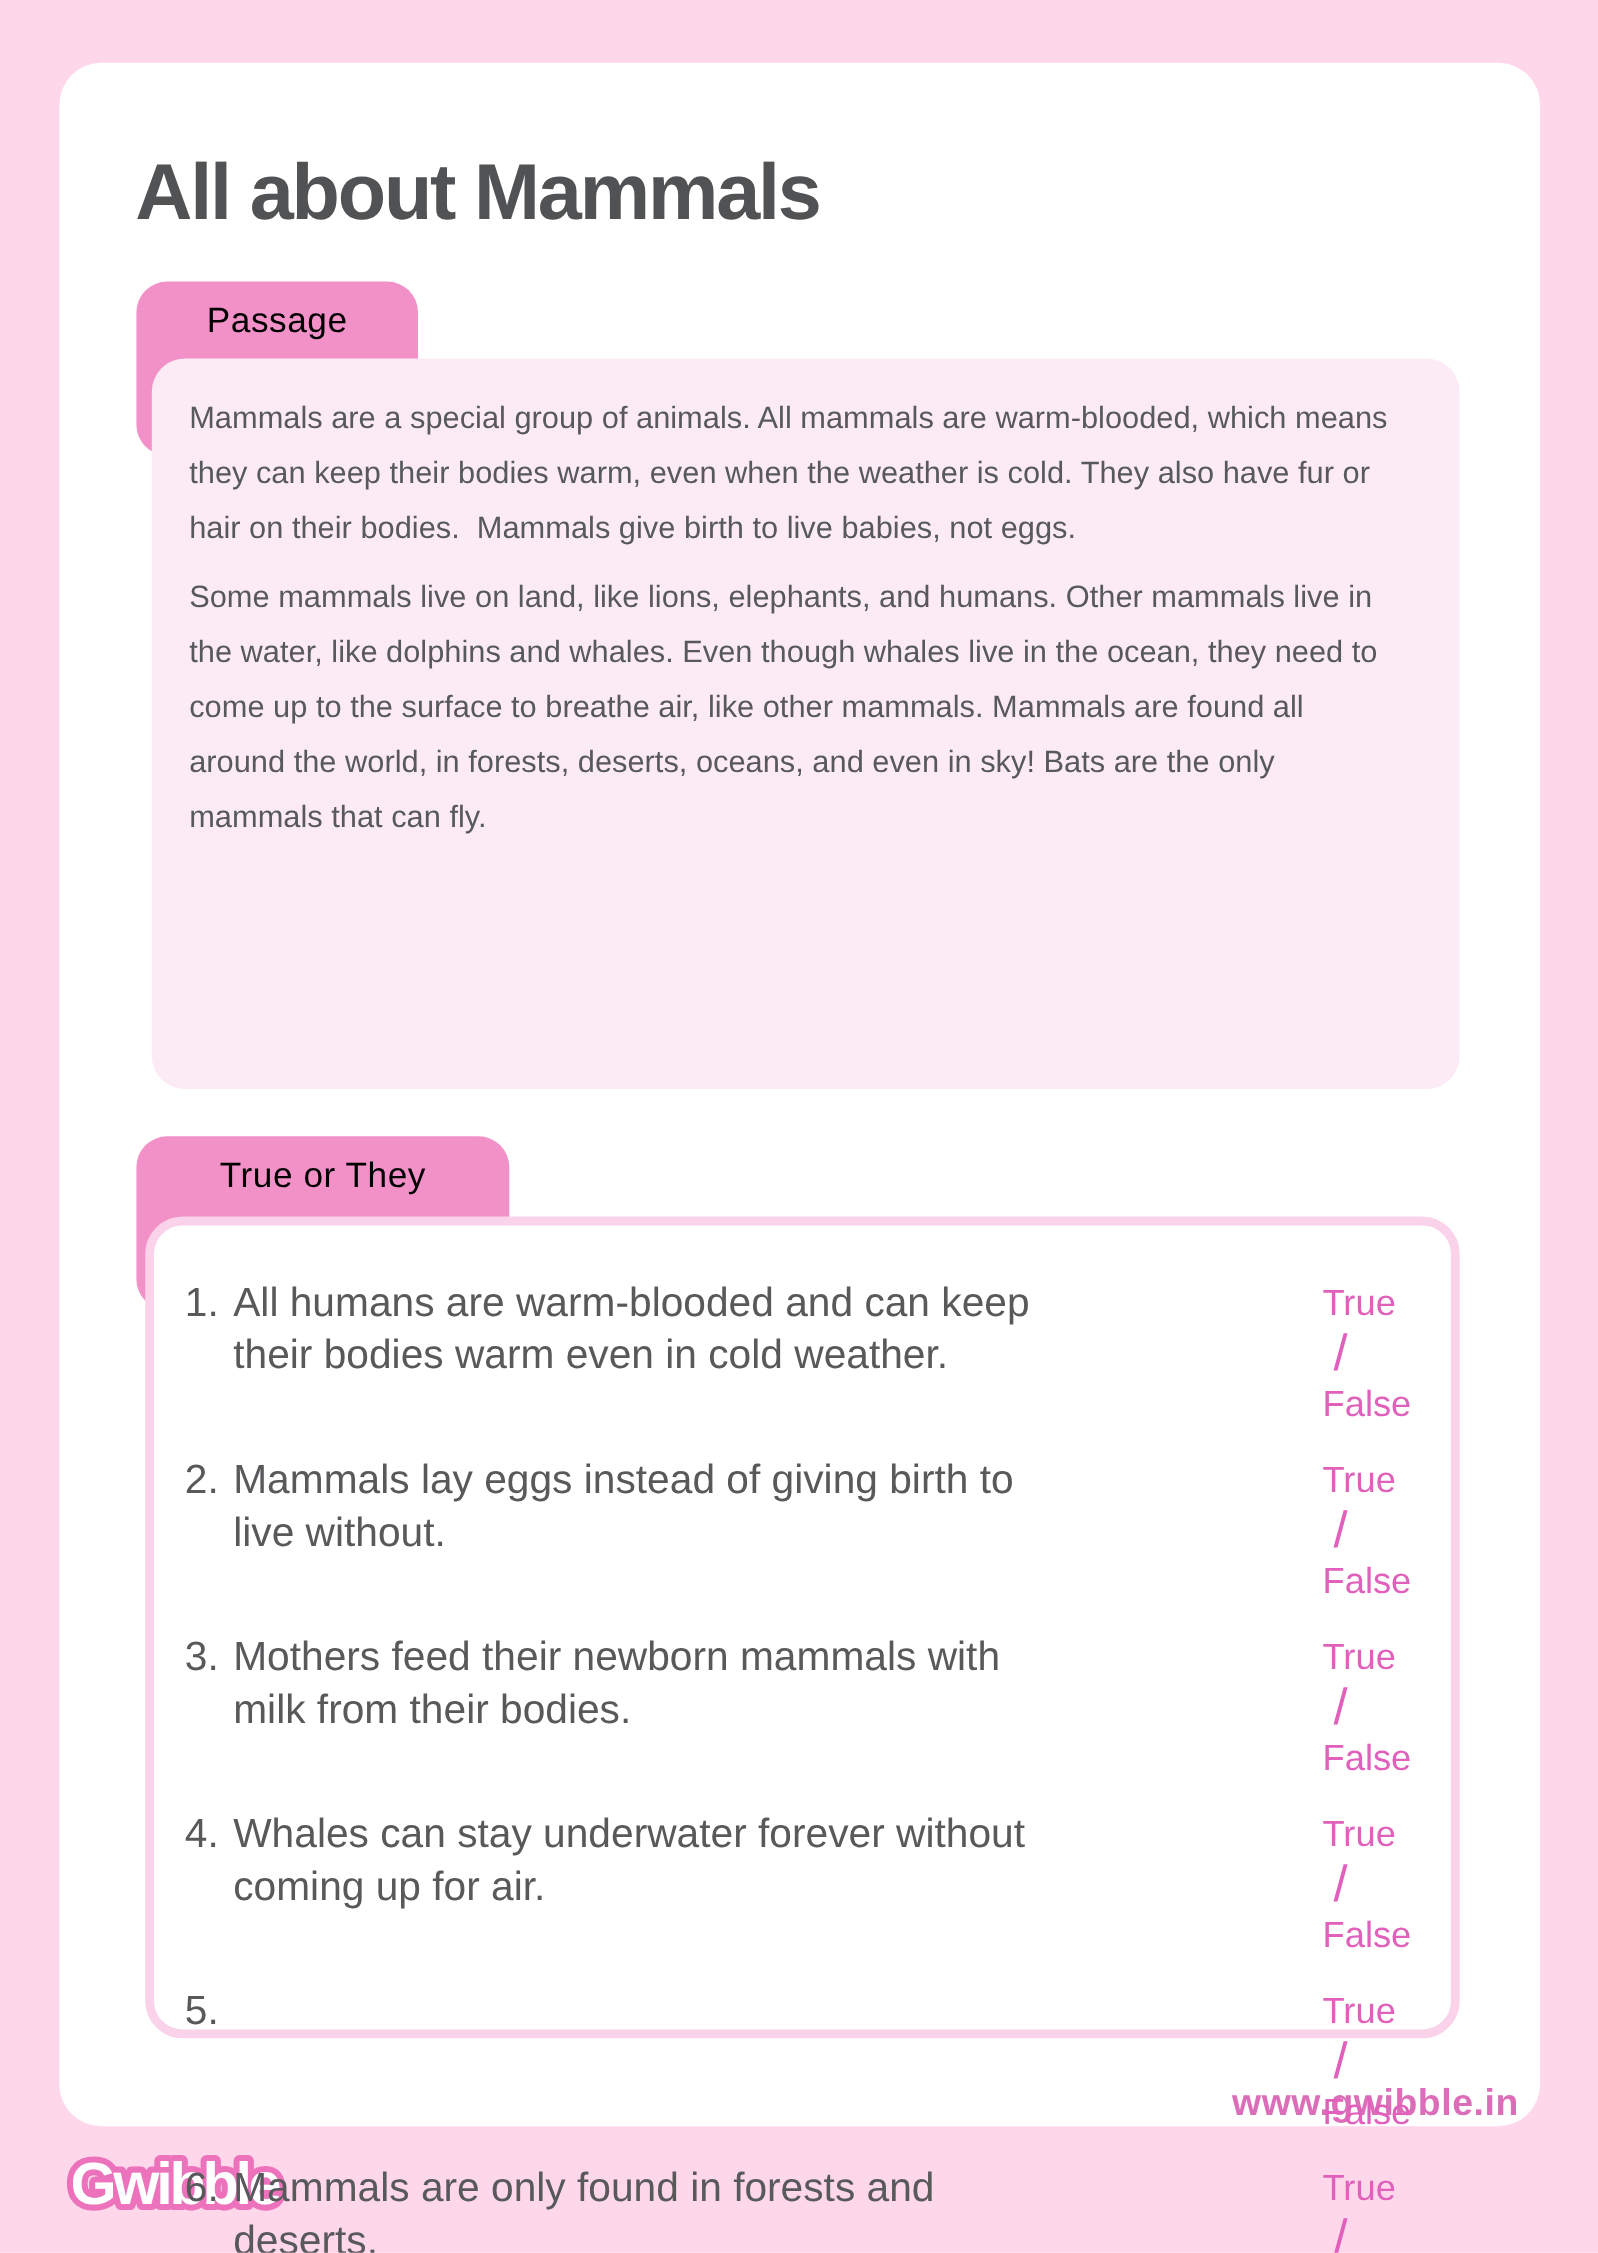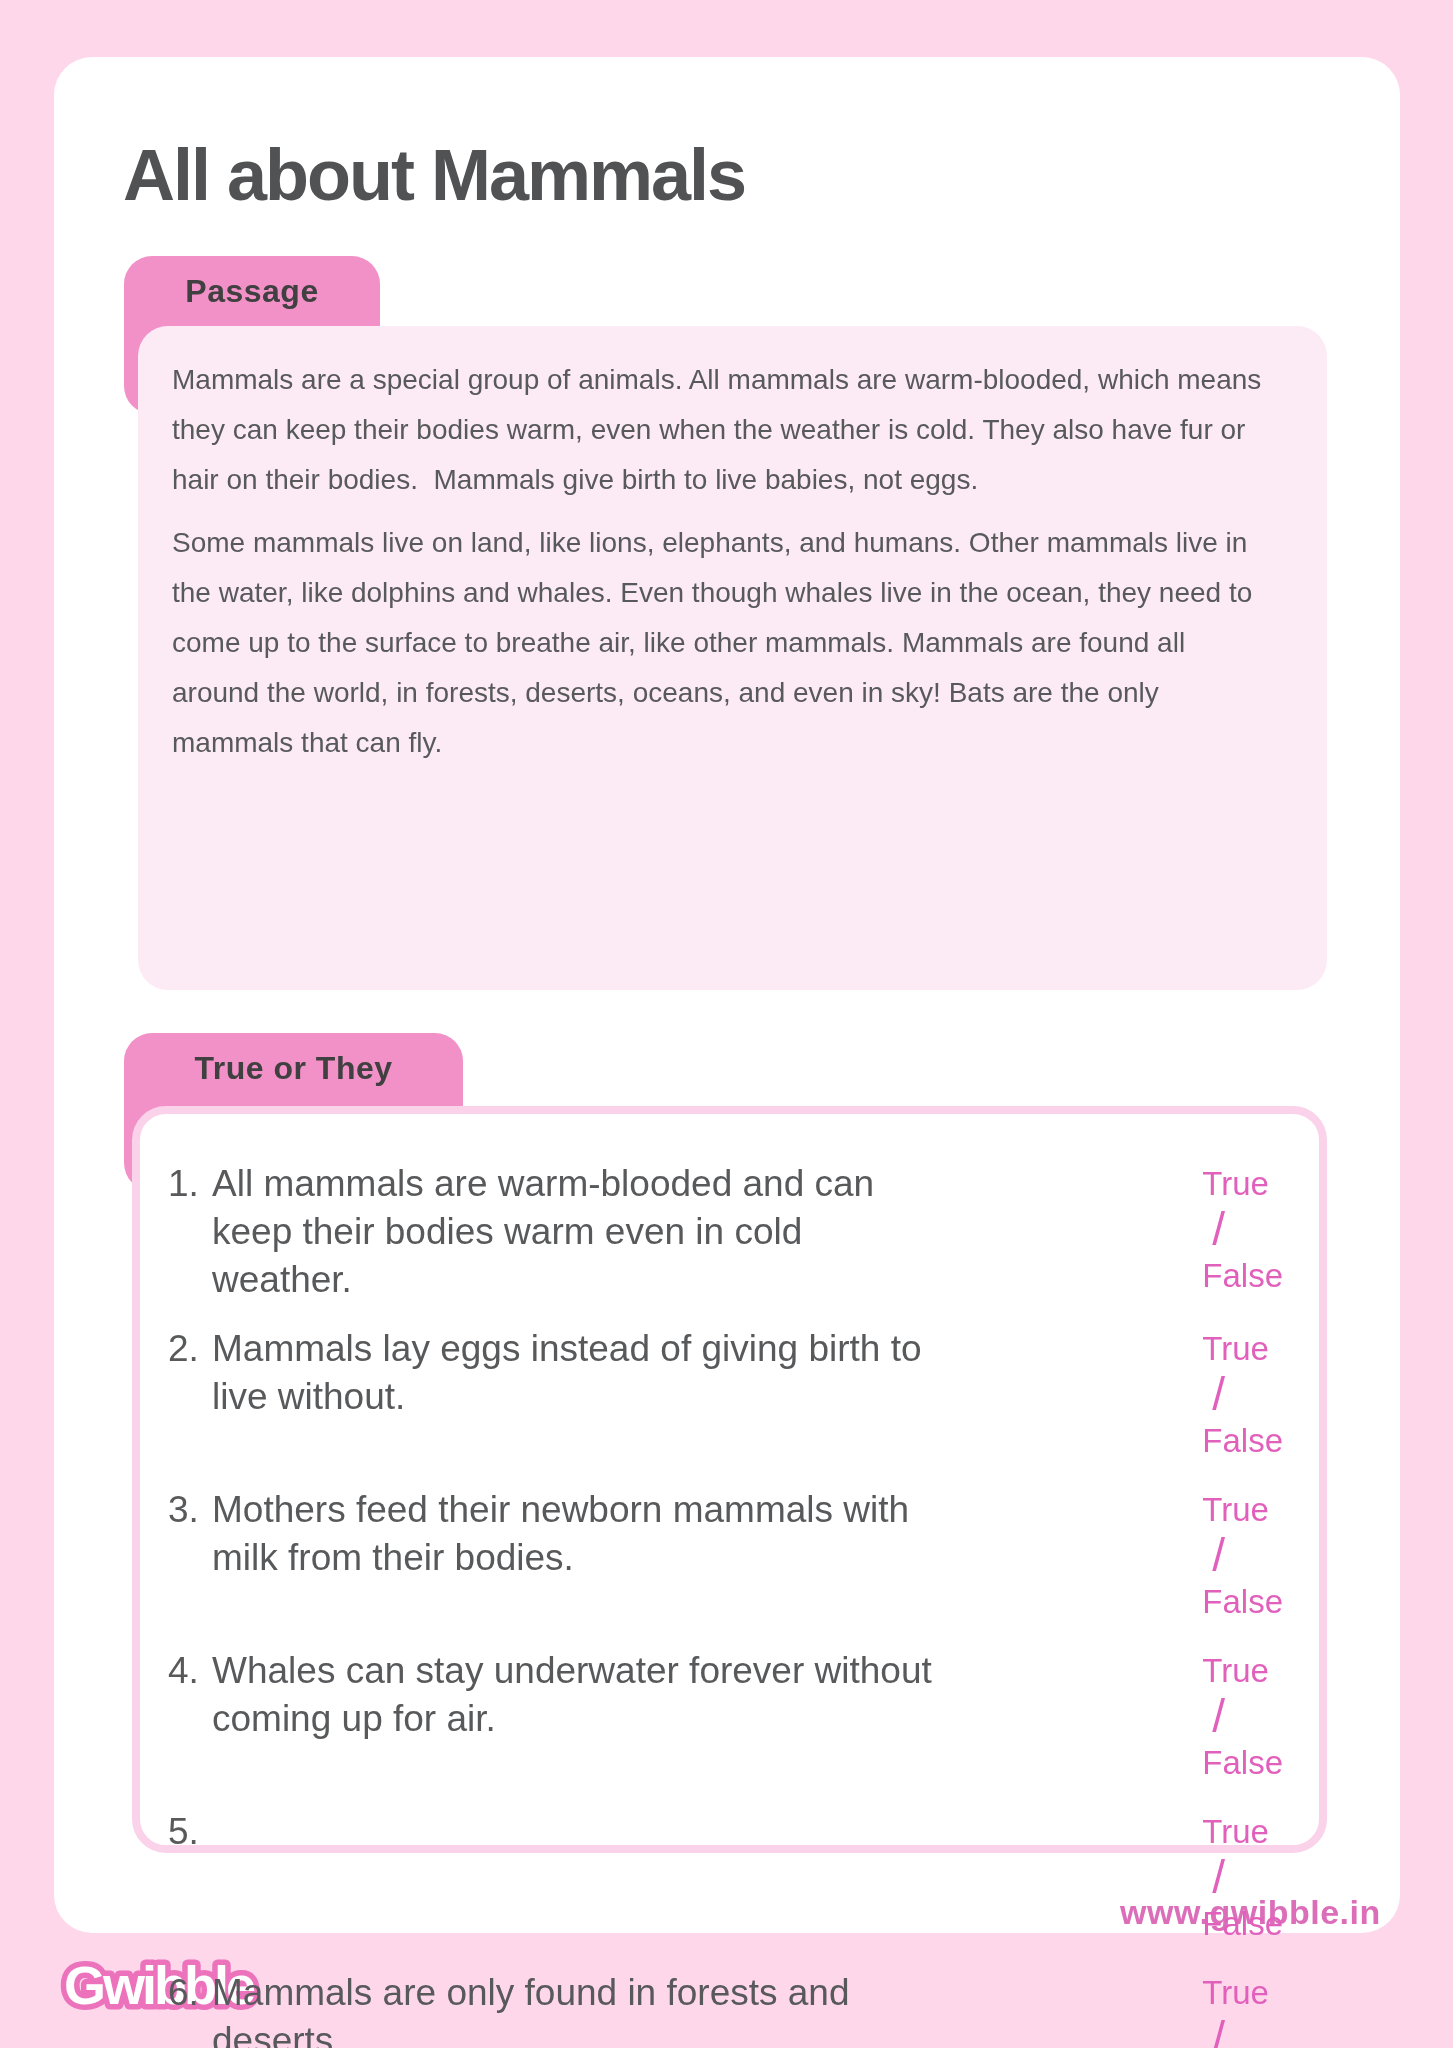--- a/index.html
+++ b/index.html
@@ -15,7 +15,7 @@
   .title{position:absolute;left:123px;top:134px;font-size:72px;font-weight:700;letter-spacing:-2px;color:var(--title-text);}
   
   .tab{position:absolute;background:var(--tab-pink);border-radius:28px;z-index:1;text-align:center;}
-  .tab-label{display:block;padding-top:17px;font-size:32px;font-weight:700;color:#404040;letter-spacing:.5px;}
+  .tab-label{display:block;padding-top:17px;font-size:32px;font-weight:400;color:#000000;letter-spacing:.5px;}
   .passage-tab{left:124px;top:256px;width:256px;height:158px;}
   .quiz-tab{left:124px;top:1033px;width:339px;height:158px;}
   

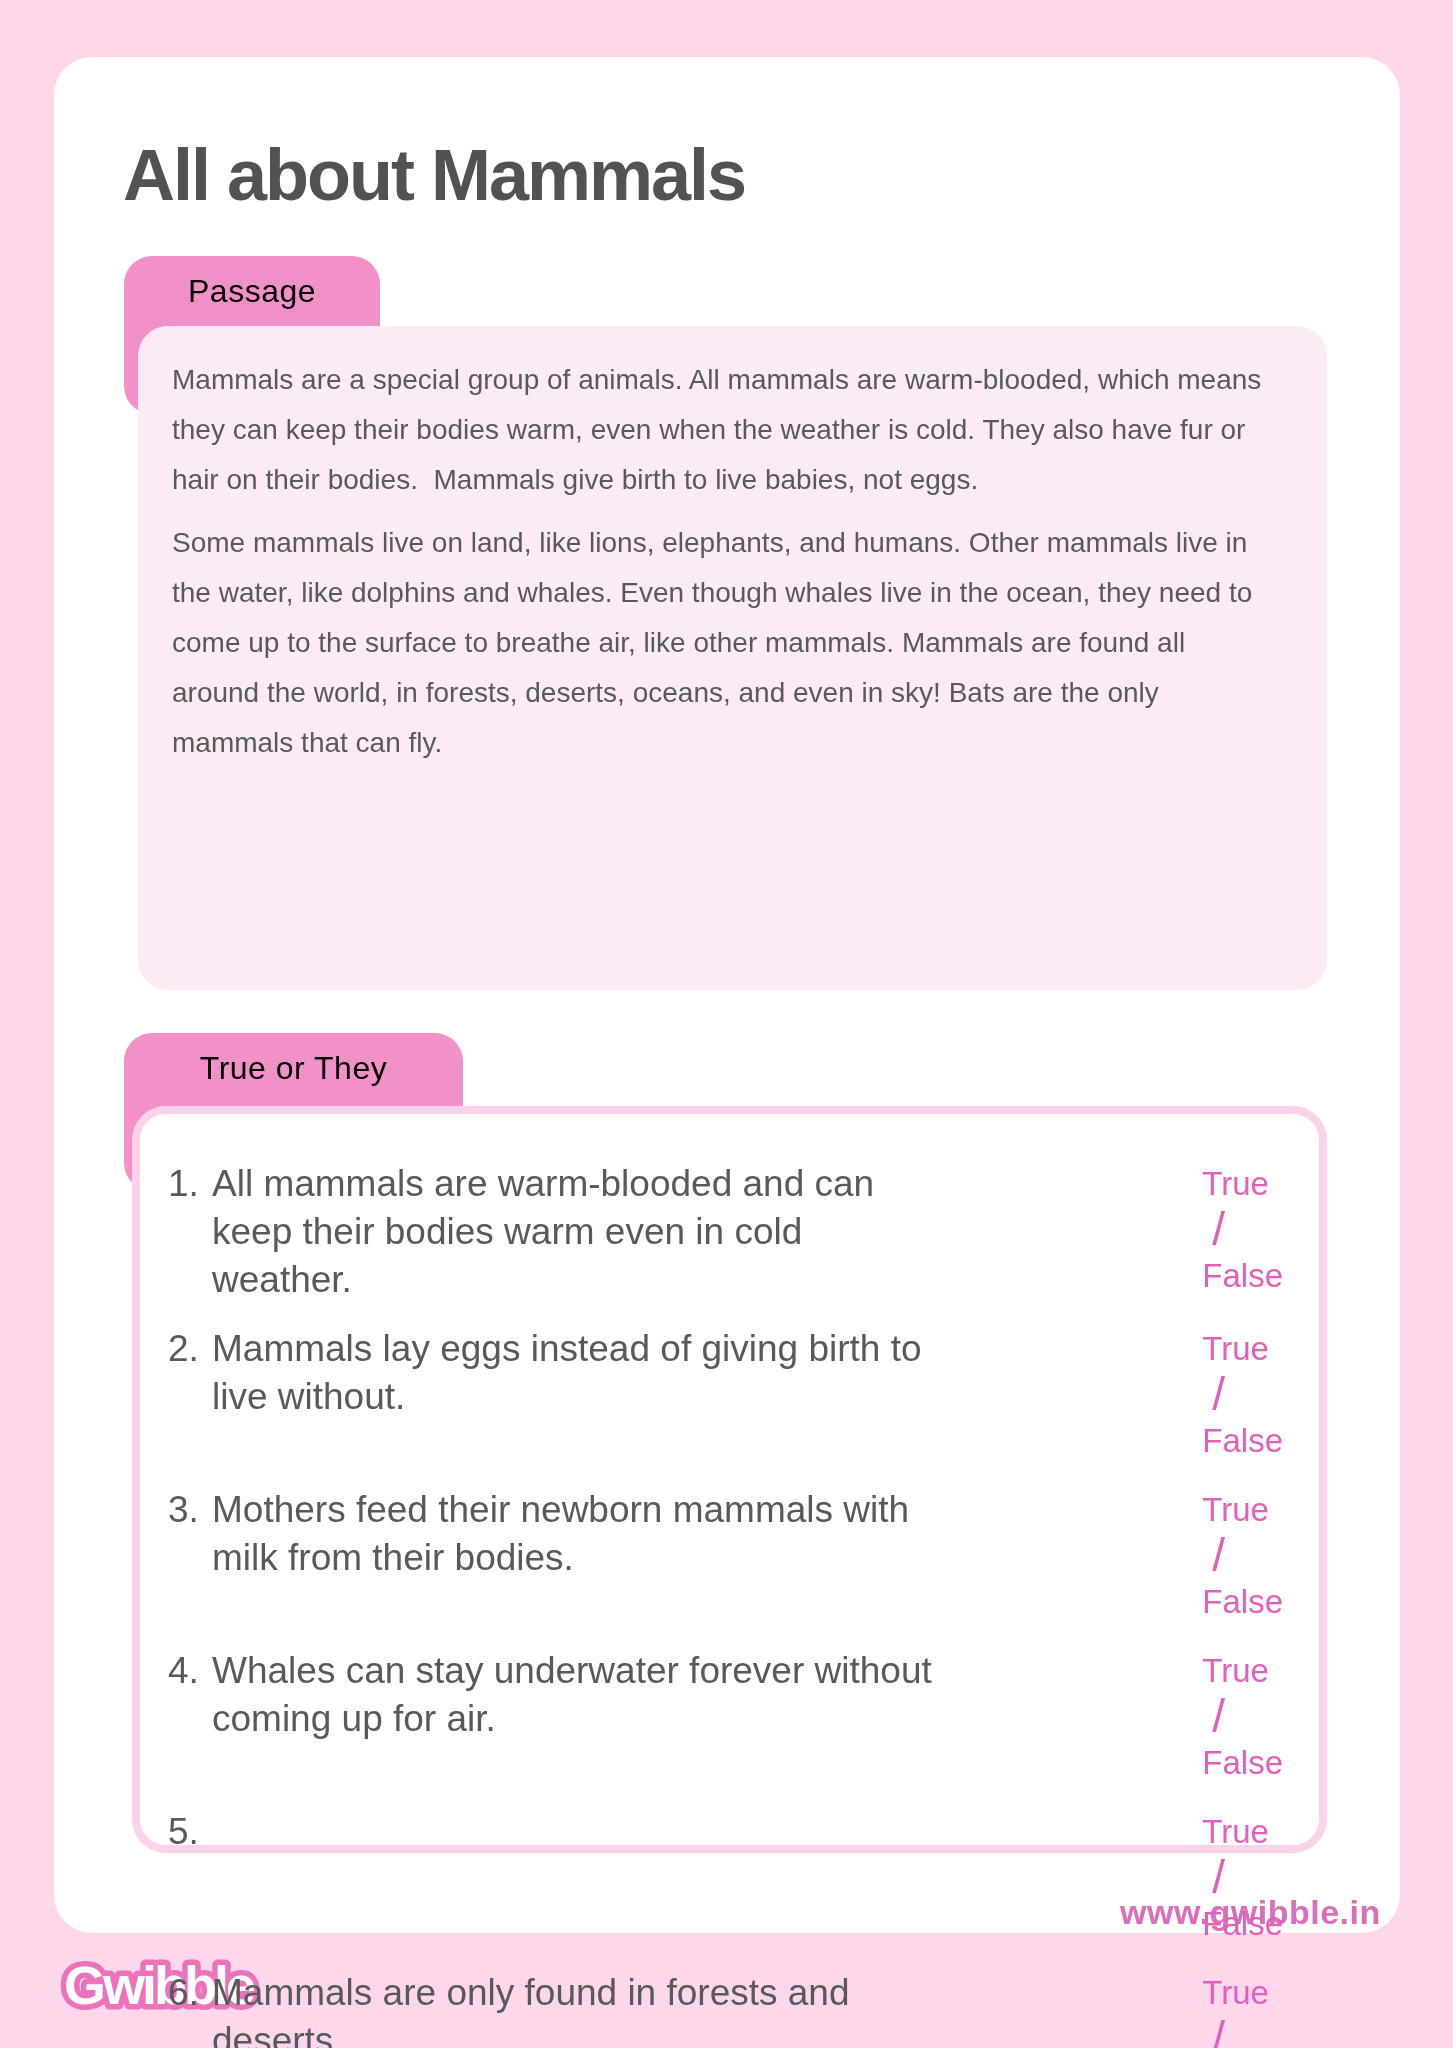--- a/index.html
+++ b/index.html
@@ -60,7 +60,7 @@
   <div class="quiz-box">
     <div class="q-row">
       <span class="q-num">1.</span>
-      <span class="q-text">All mammals are warm-blooded and can keep their bodies warm even in cold weather.</span>
+      <span class="q-text">All humans are warm-blooded and can keep their bodies warm even in cold weather.</span>
       <span class="q-options">
         <span>True</span>
         <span class="q-slash">/</span>

